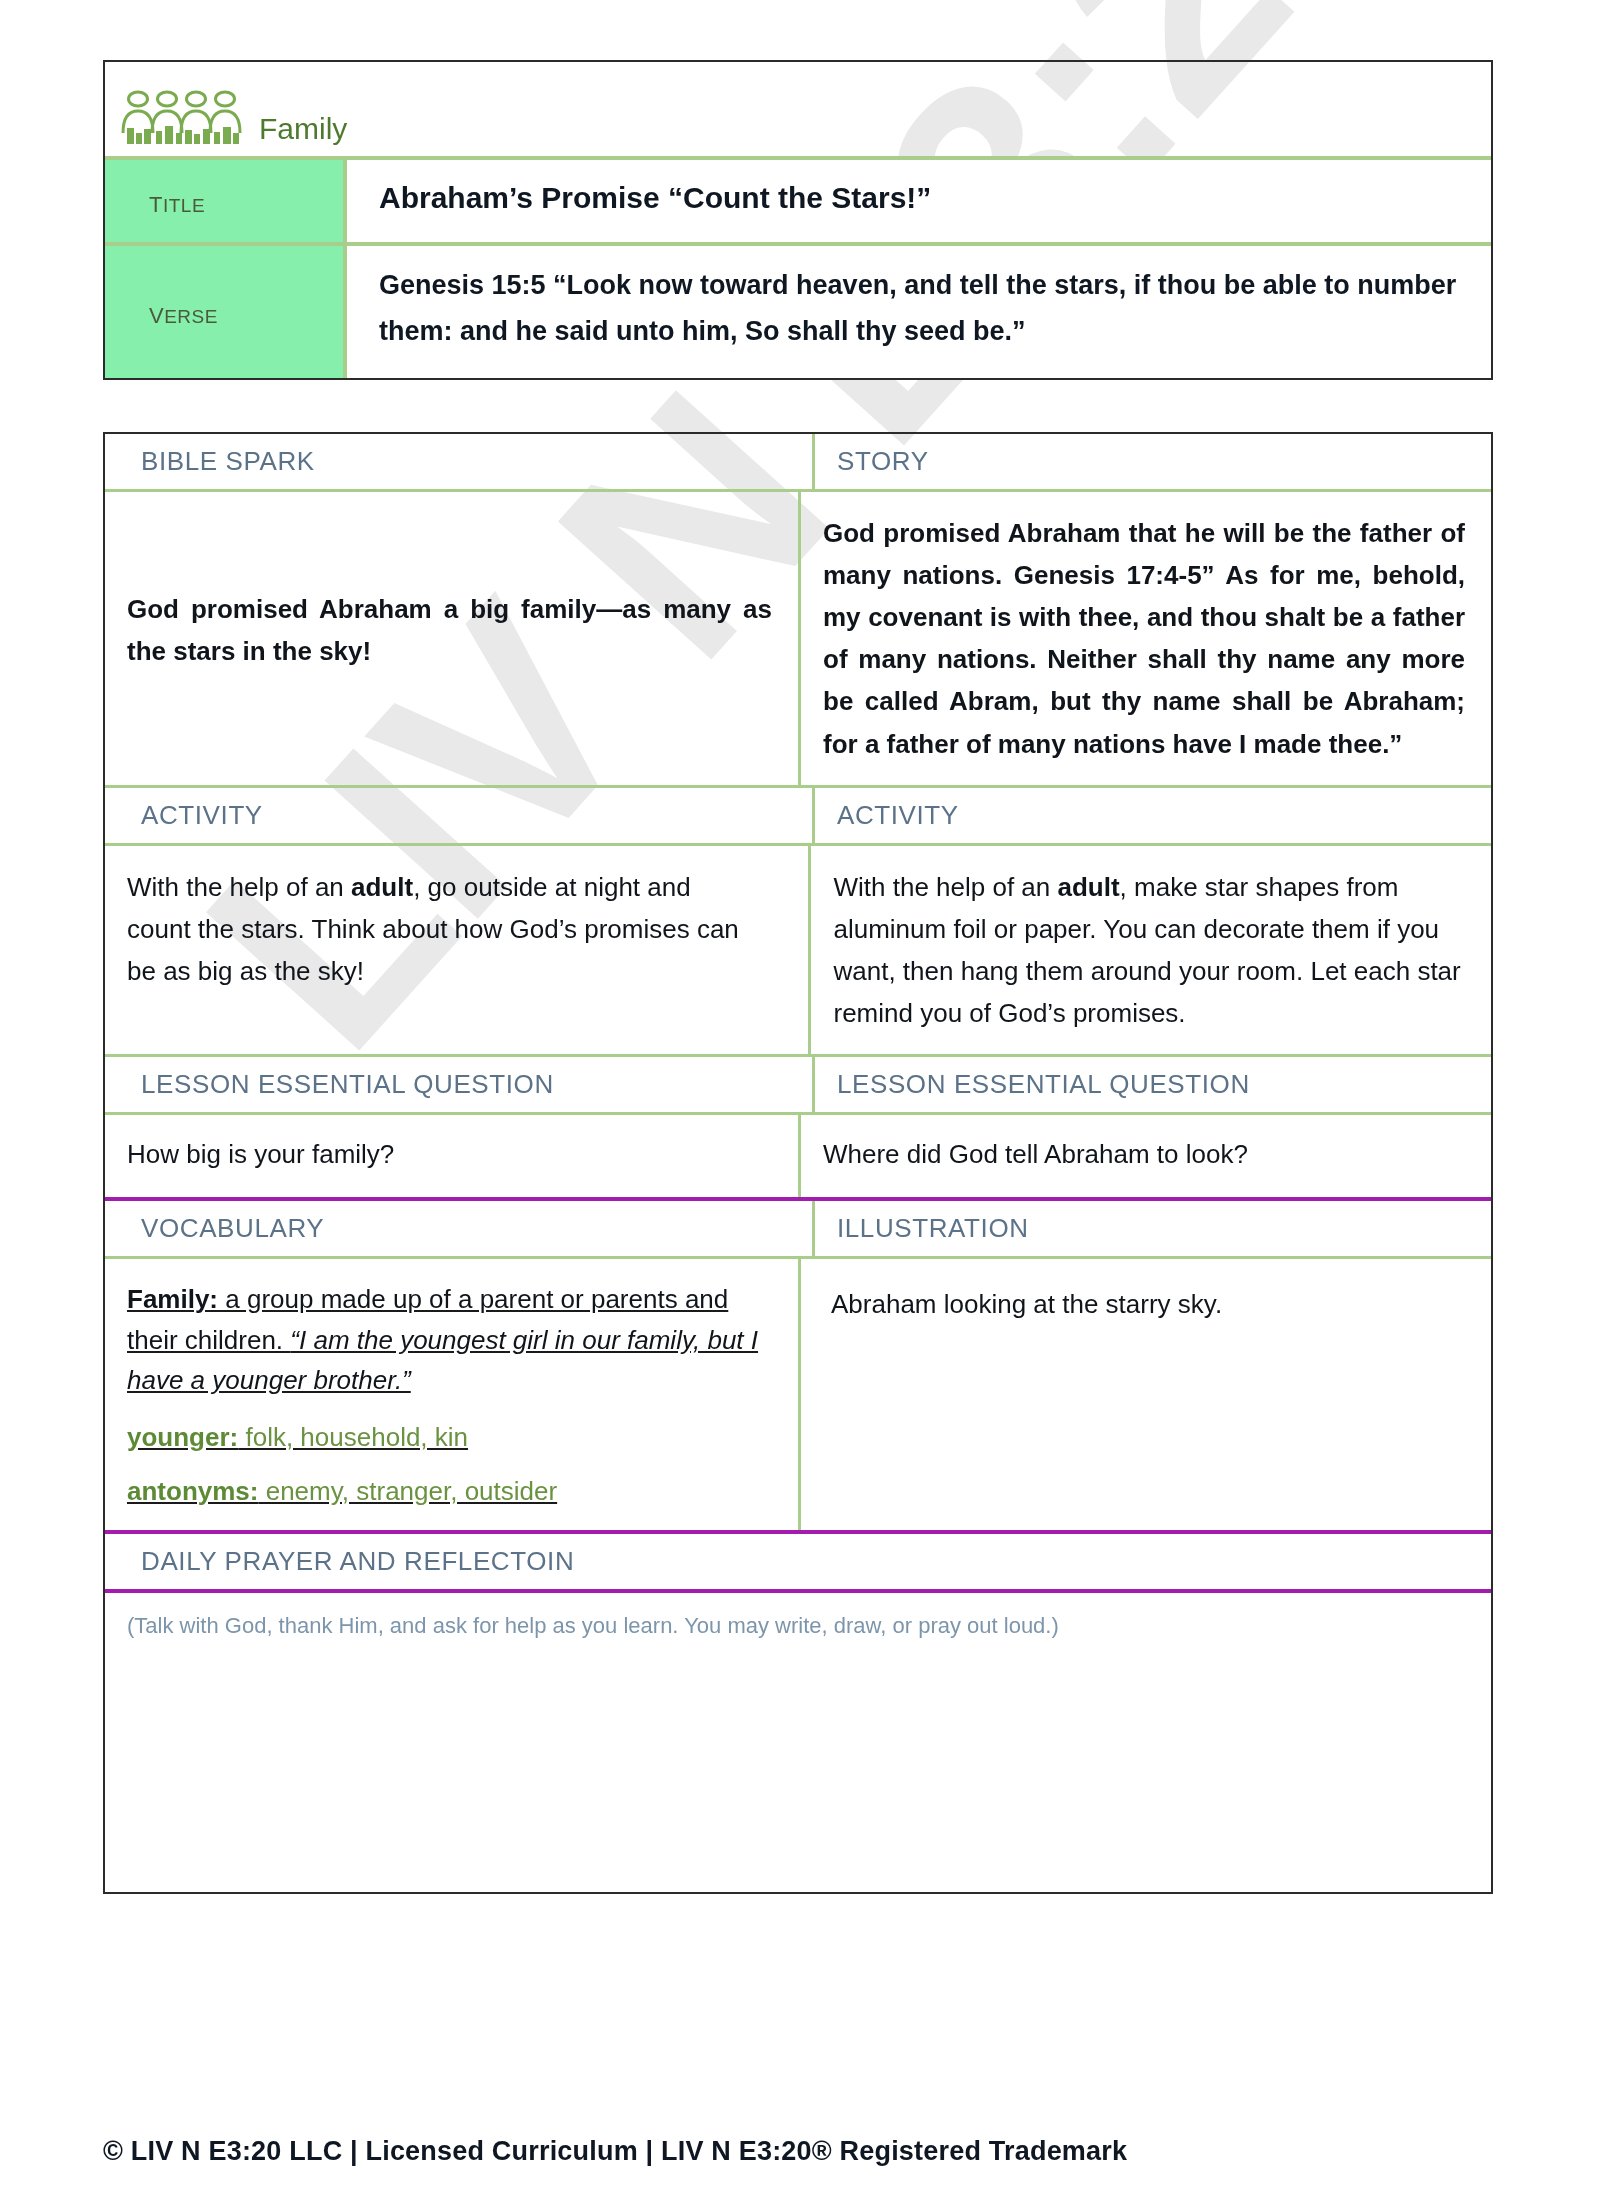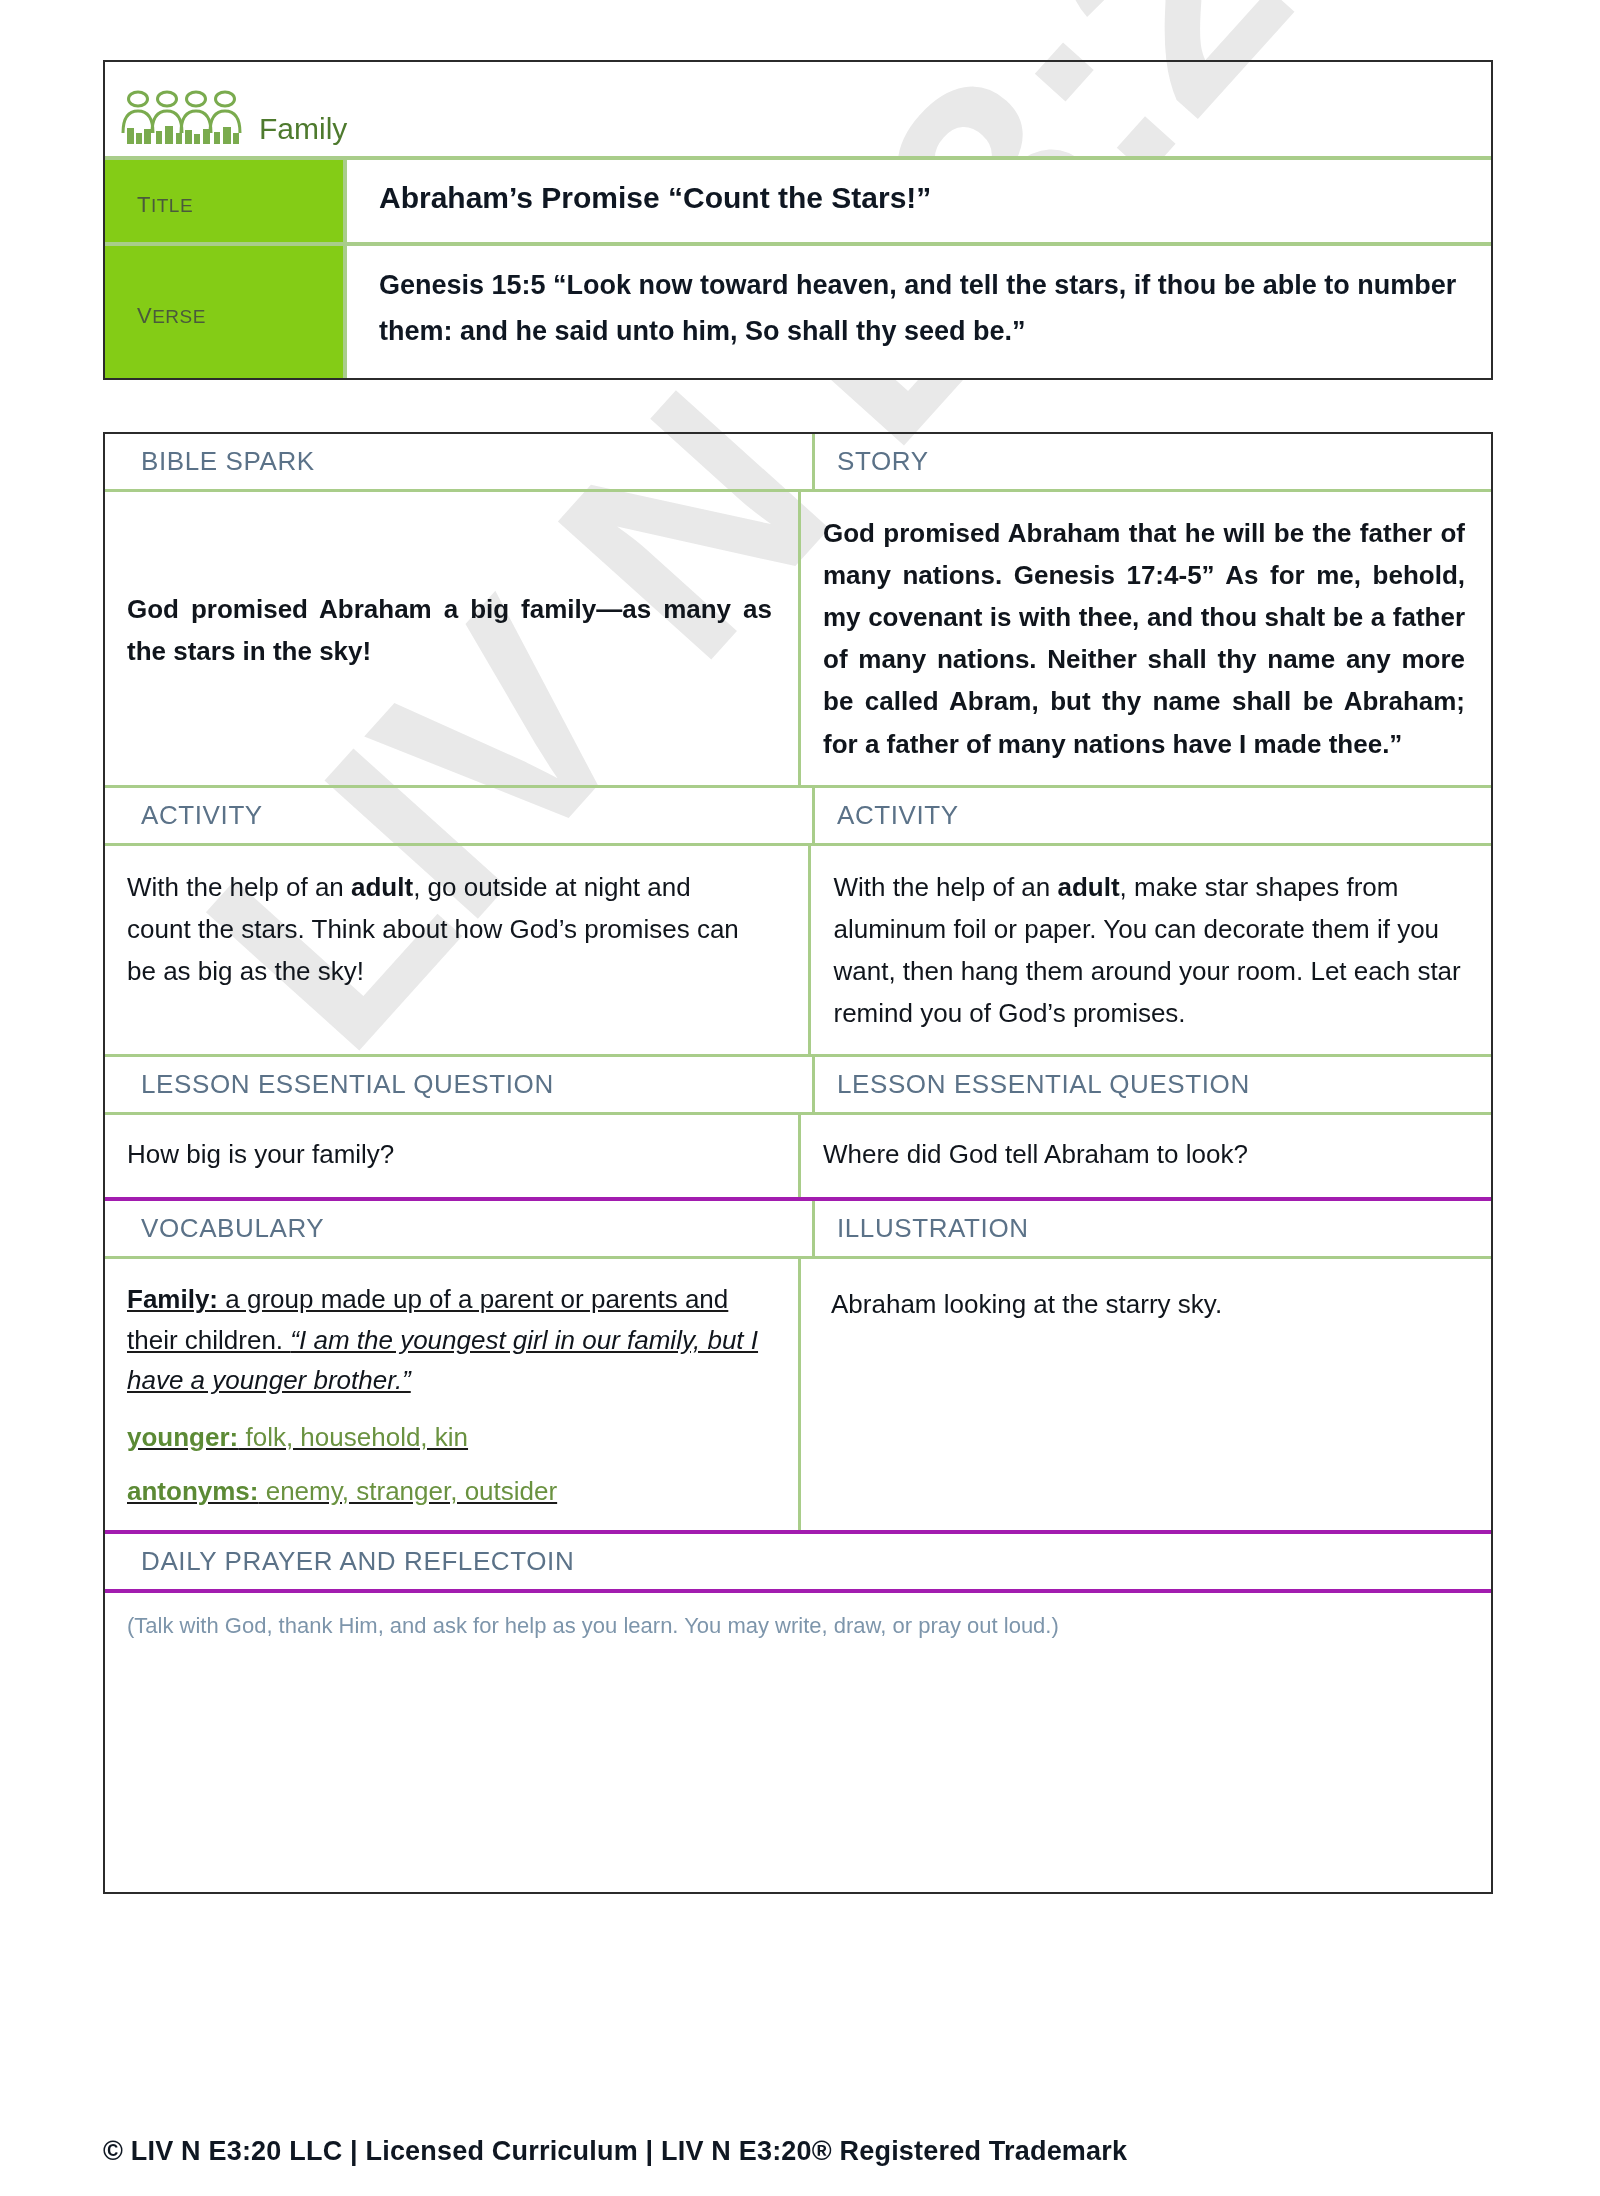--- a/index.html
+++ b/index.html
@@ -89,11 +89,11 @@
   .hdr-label {
     width: 238px;
     flex: 0 0 238px;
-    background: #84cc16;
+    background: #86efac;
     box-sizing: border-box;
     display: flex;
     align-items: center;
-    padding-left: 32px;
+    padding-left: 44px;
     color: #4a5a3c;
     font-size: 27px;
     letter-spacing: 0.5px;

